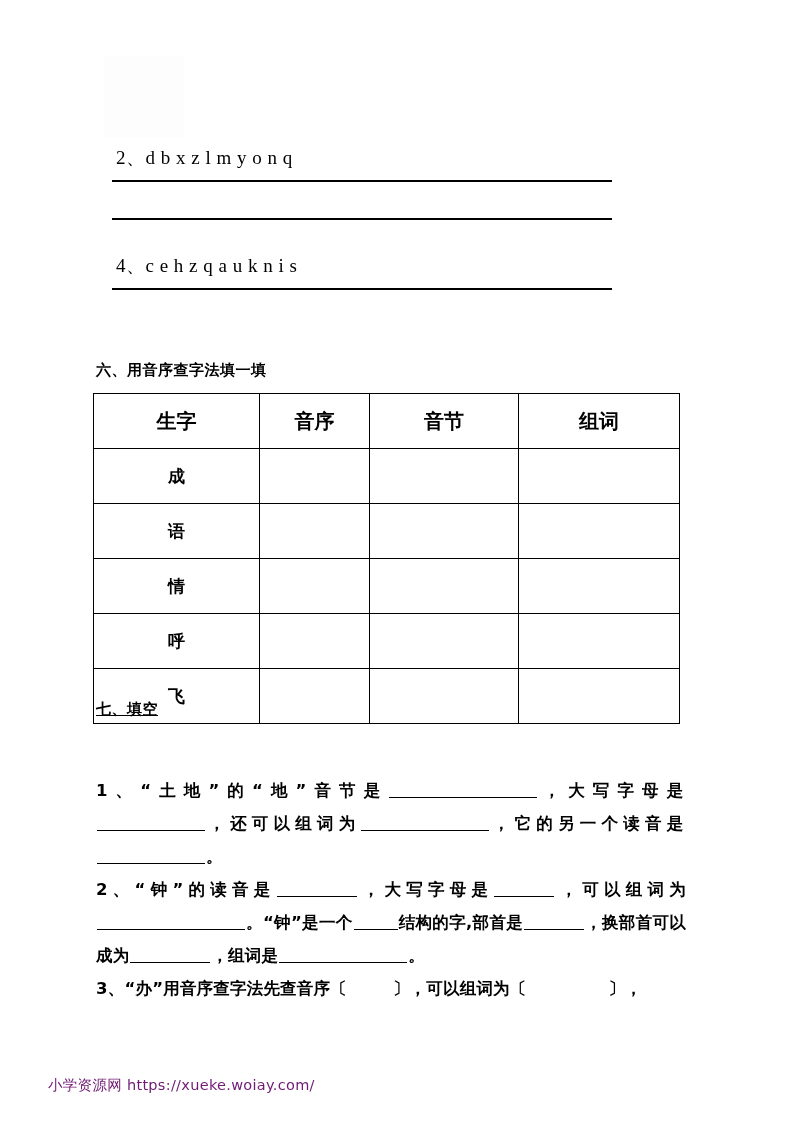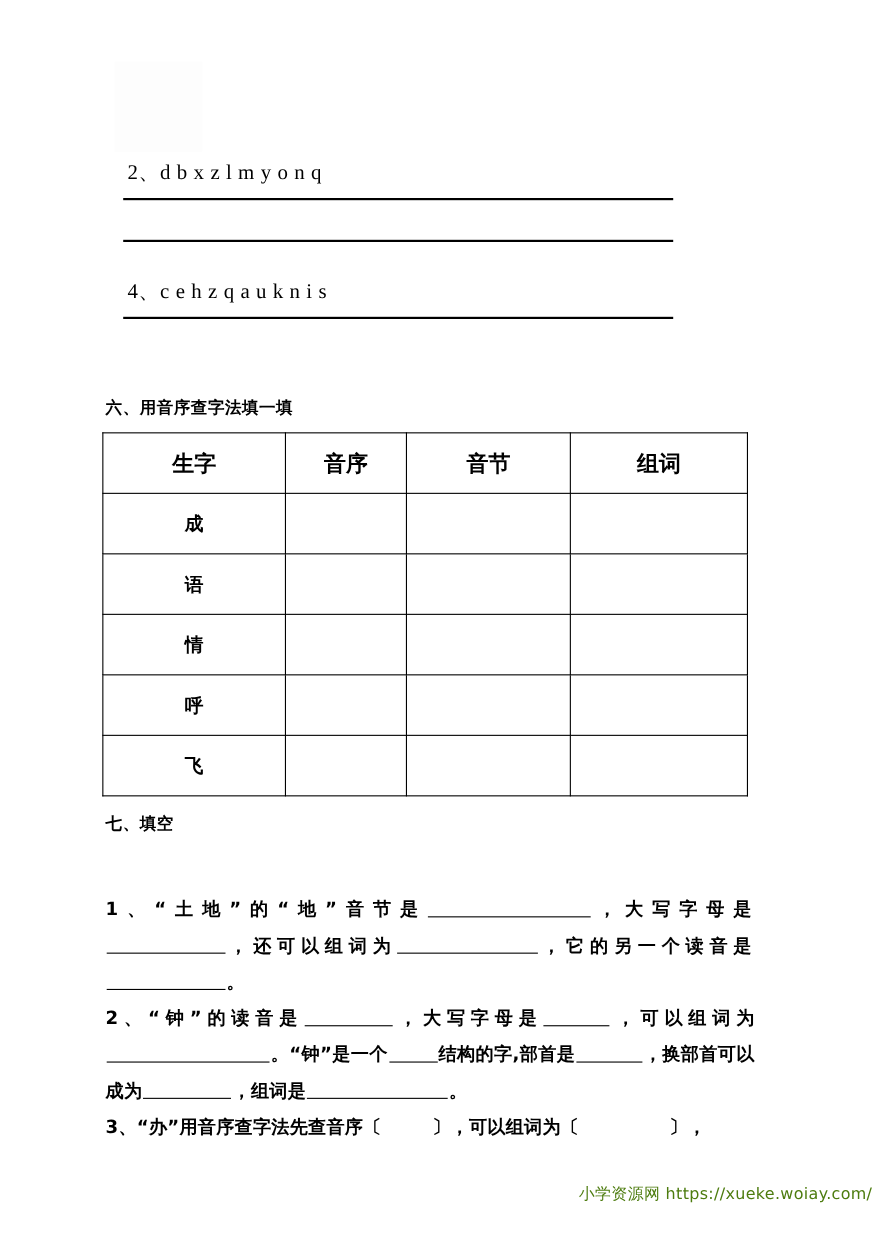--- a/index.html
+++ b/index.html
@@ -67,7 +67,7 @@
     white-space: nowrap;
   }
   #heading-six { left: 96px; top: 361px; }
-  #heading-seven { left: 96px; top: 740px; }
+  #heading-seven { left: 96px; top: 700px; text-decoration: underline; }
 
   
   .lookup-table {

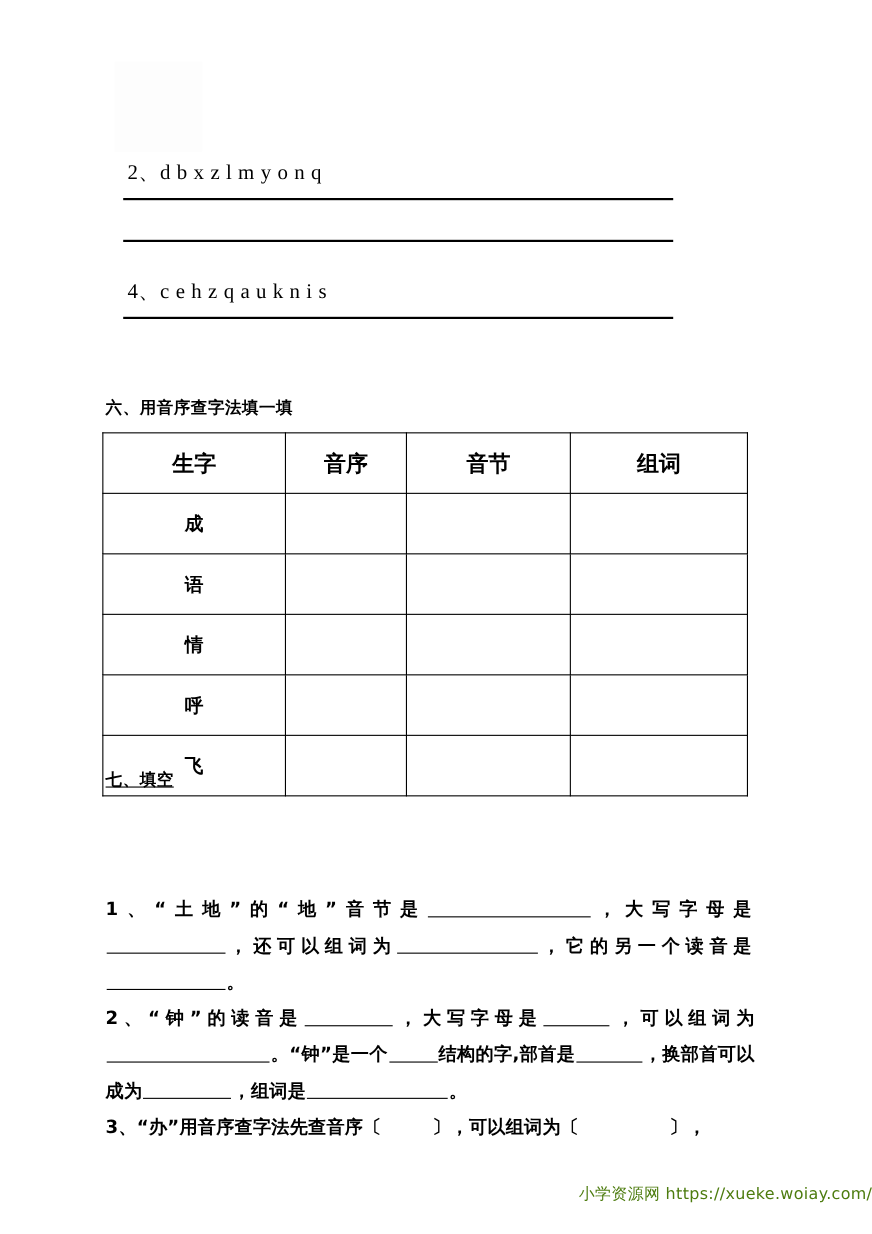--- a/index.html
+++ b/index.html
@@ -128,7 +128,7 @@
   .b-xl { width: 128px; }
   .b-xxl { width: 148px; }
 
-  .q-spaced { letter-spacing: 2.8px; margin-top: 36px; }
+  .q-spaced { letter-spacing: 2.8px; }
 
   
   .footer {

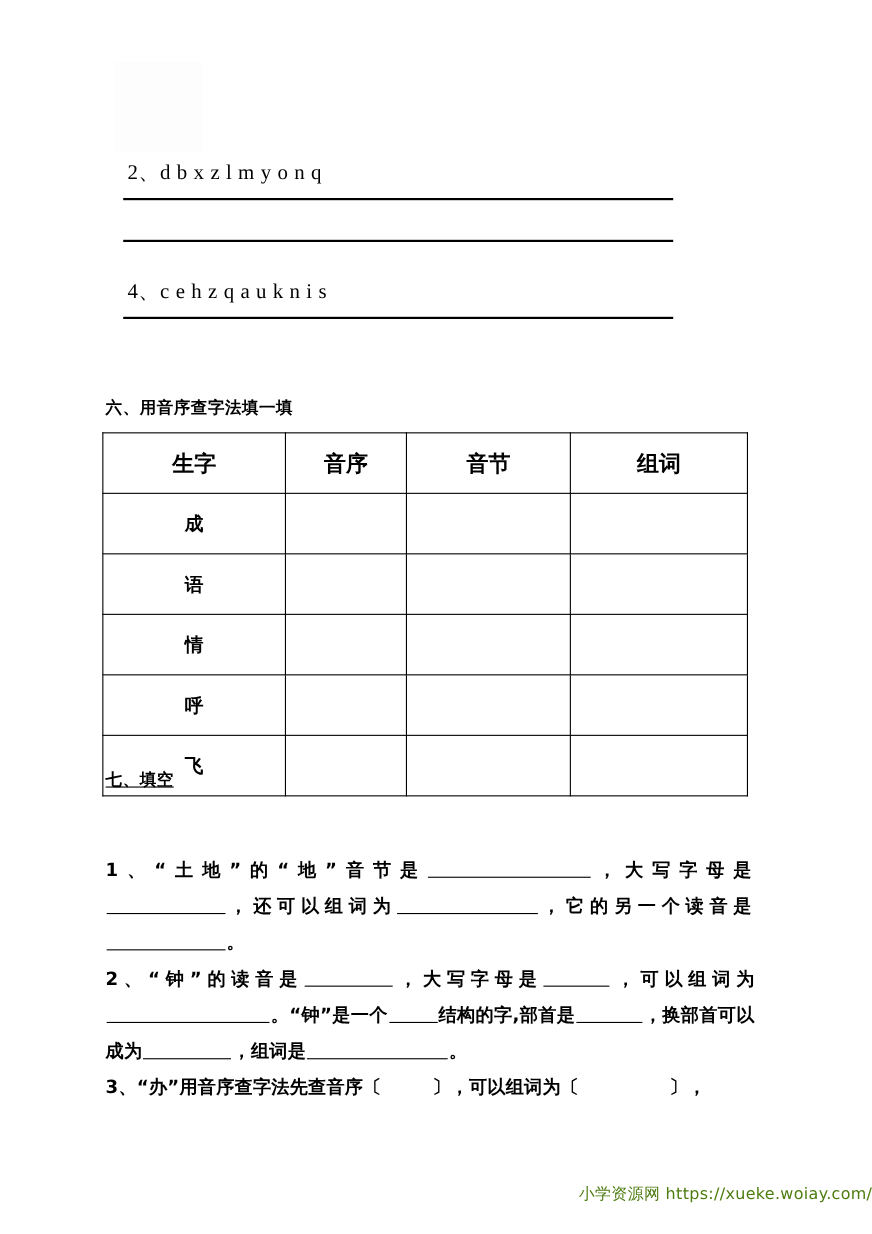--- a/index.html
+++ b/index.html
@@ -136,12 +136,13 @@
     left: 0;
     right: 0;
     top: 1076px;
-    text-align: right;
+    text-align: left;
     font-family: "DejaVu Sans", "Liberation Sans", sans-serif;
     font-size: 14.5px;
-    color: #4d7c0f;
+    color: #701a75;
     letter-spacing: 0.3px;
     white-space: nowrap;
+    padding-left: 48px;
   }
 </style>
 </head>

